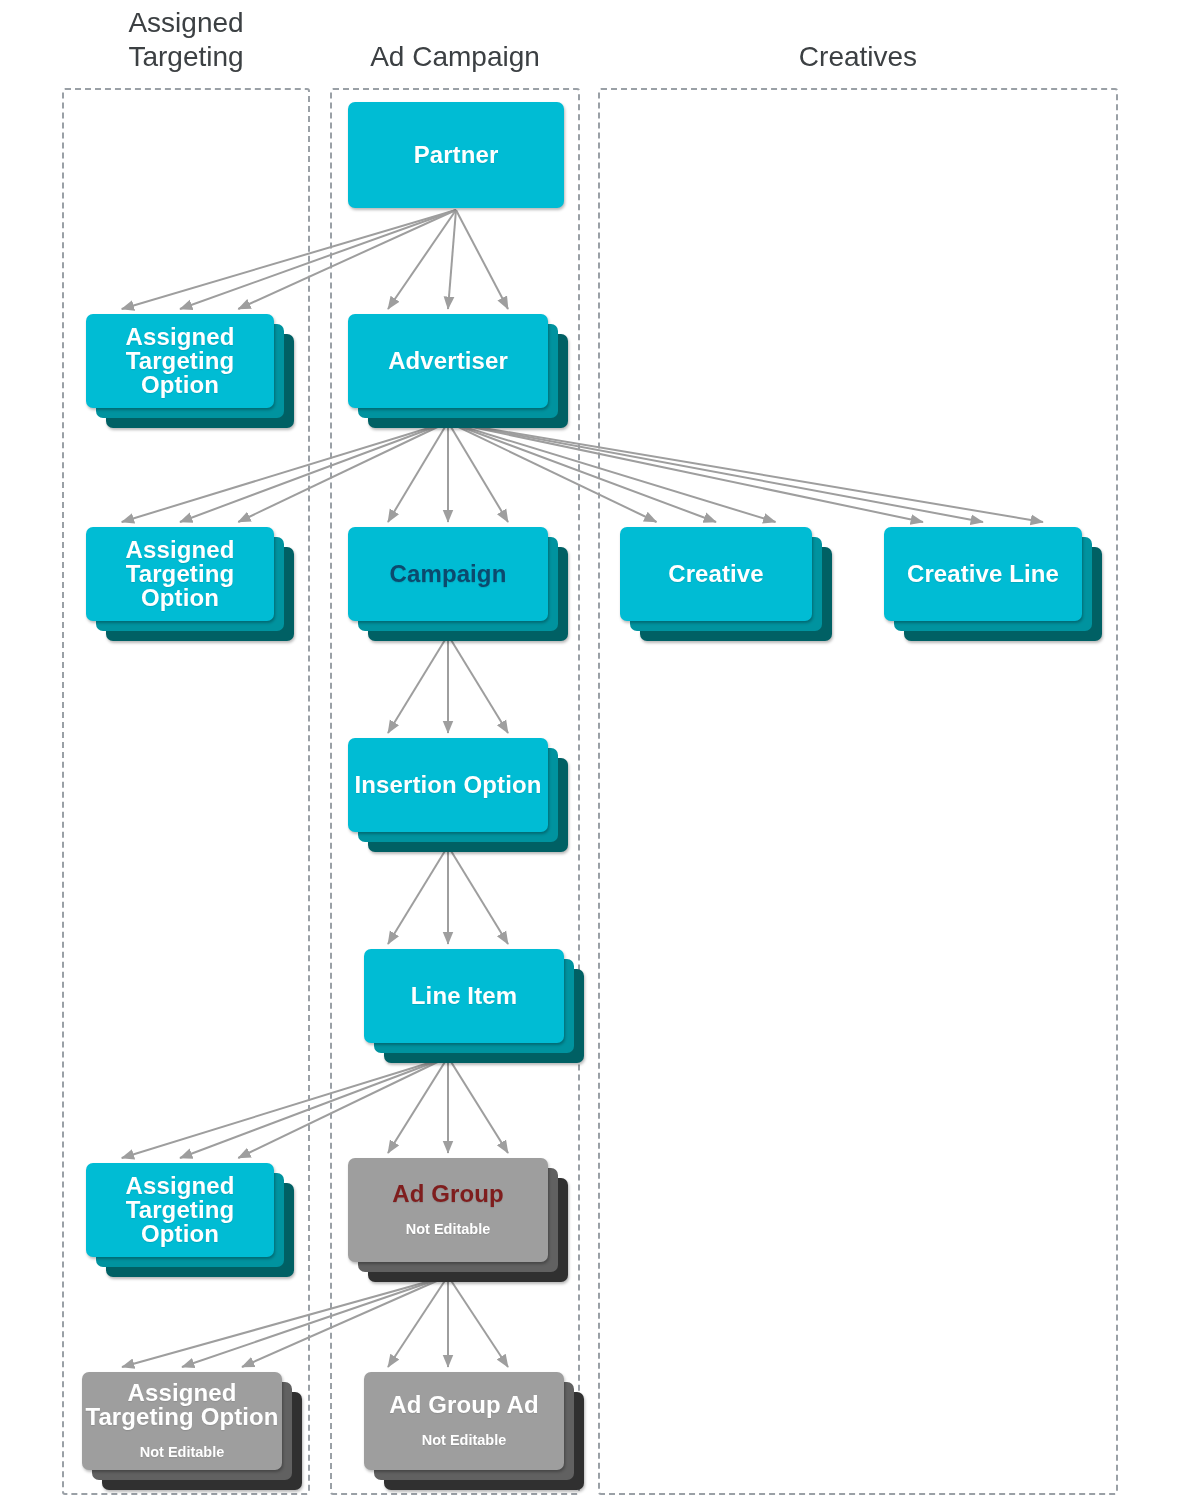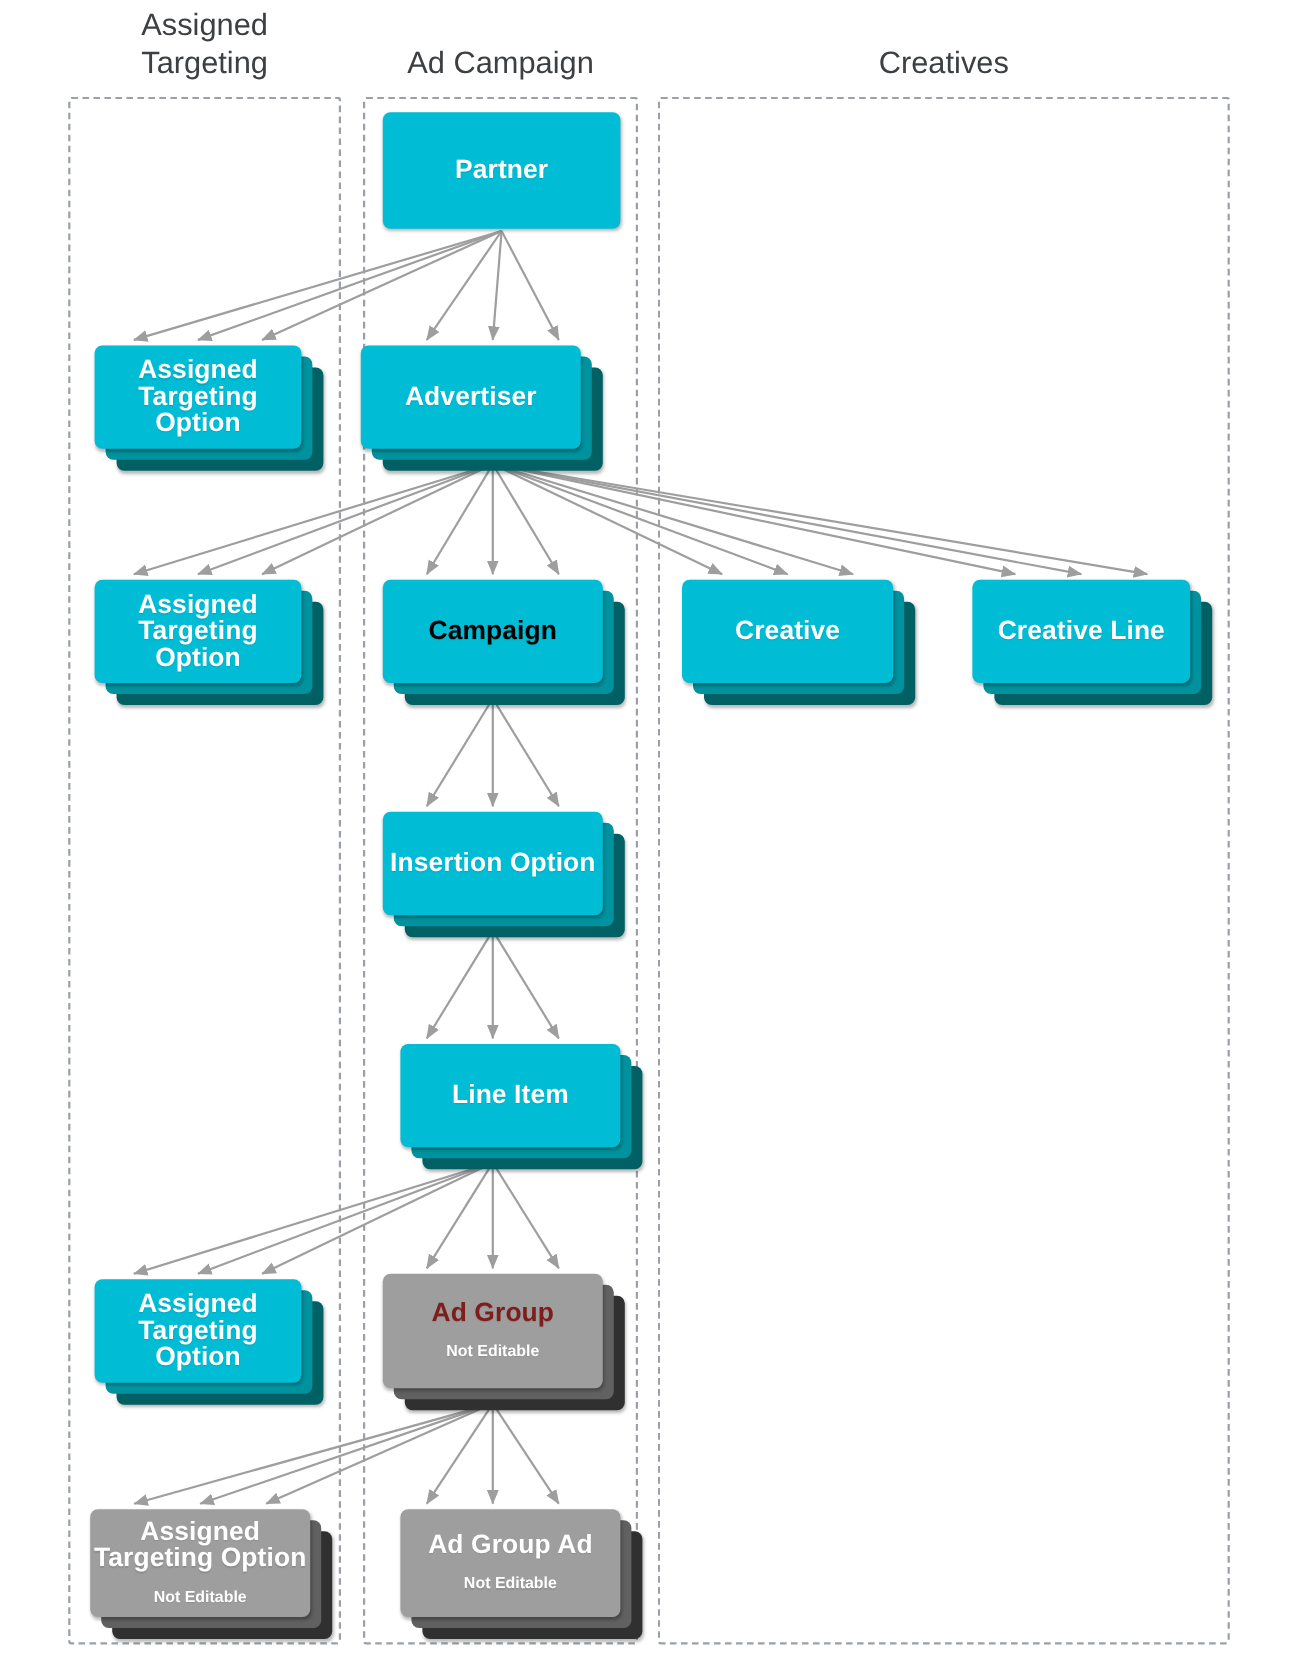--- a/index.html
+++ b/index.html
@@ -191,7 +191,7 @@
 Option</div>
         </div>
       </div>
-      <div class="node" style="left: 328px; top: 314px; width: 200px; height: 80px; padding-left: 32px;">
+      <div class="node" style="left: 348px; top: 314px; width: 200px; height: 80px; padding-left: 32px;">
         <div class="layer back" style="left: 20px; top: 20px; width: 200px; height: 94px; background: rgb(0, 96, 100); box-shadow: rgba(0, 0, 0, 0.28) 1px 2px 3px;"></div>
         <div class="layer mid" style="left: 10px; top: 10px; width: 200px; height: 94px; background: rgb(0, 147, 159);"></div>
         <div class="layer front" style="width: 200px; height: 94px; background: rgb(0, 188, 212);">

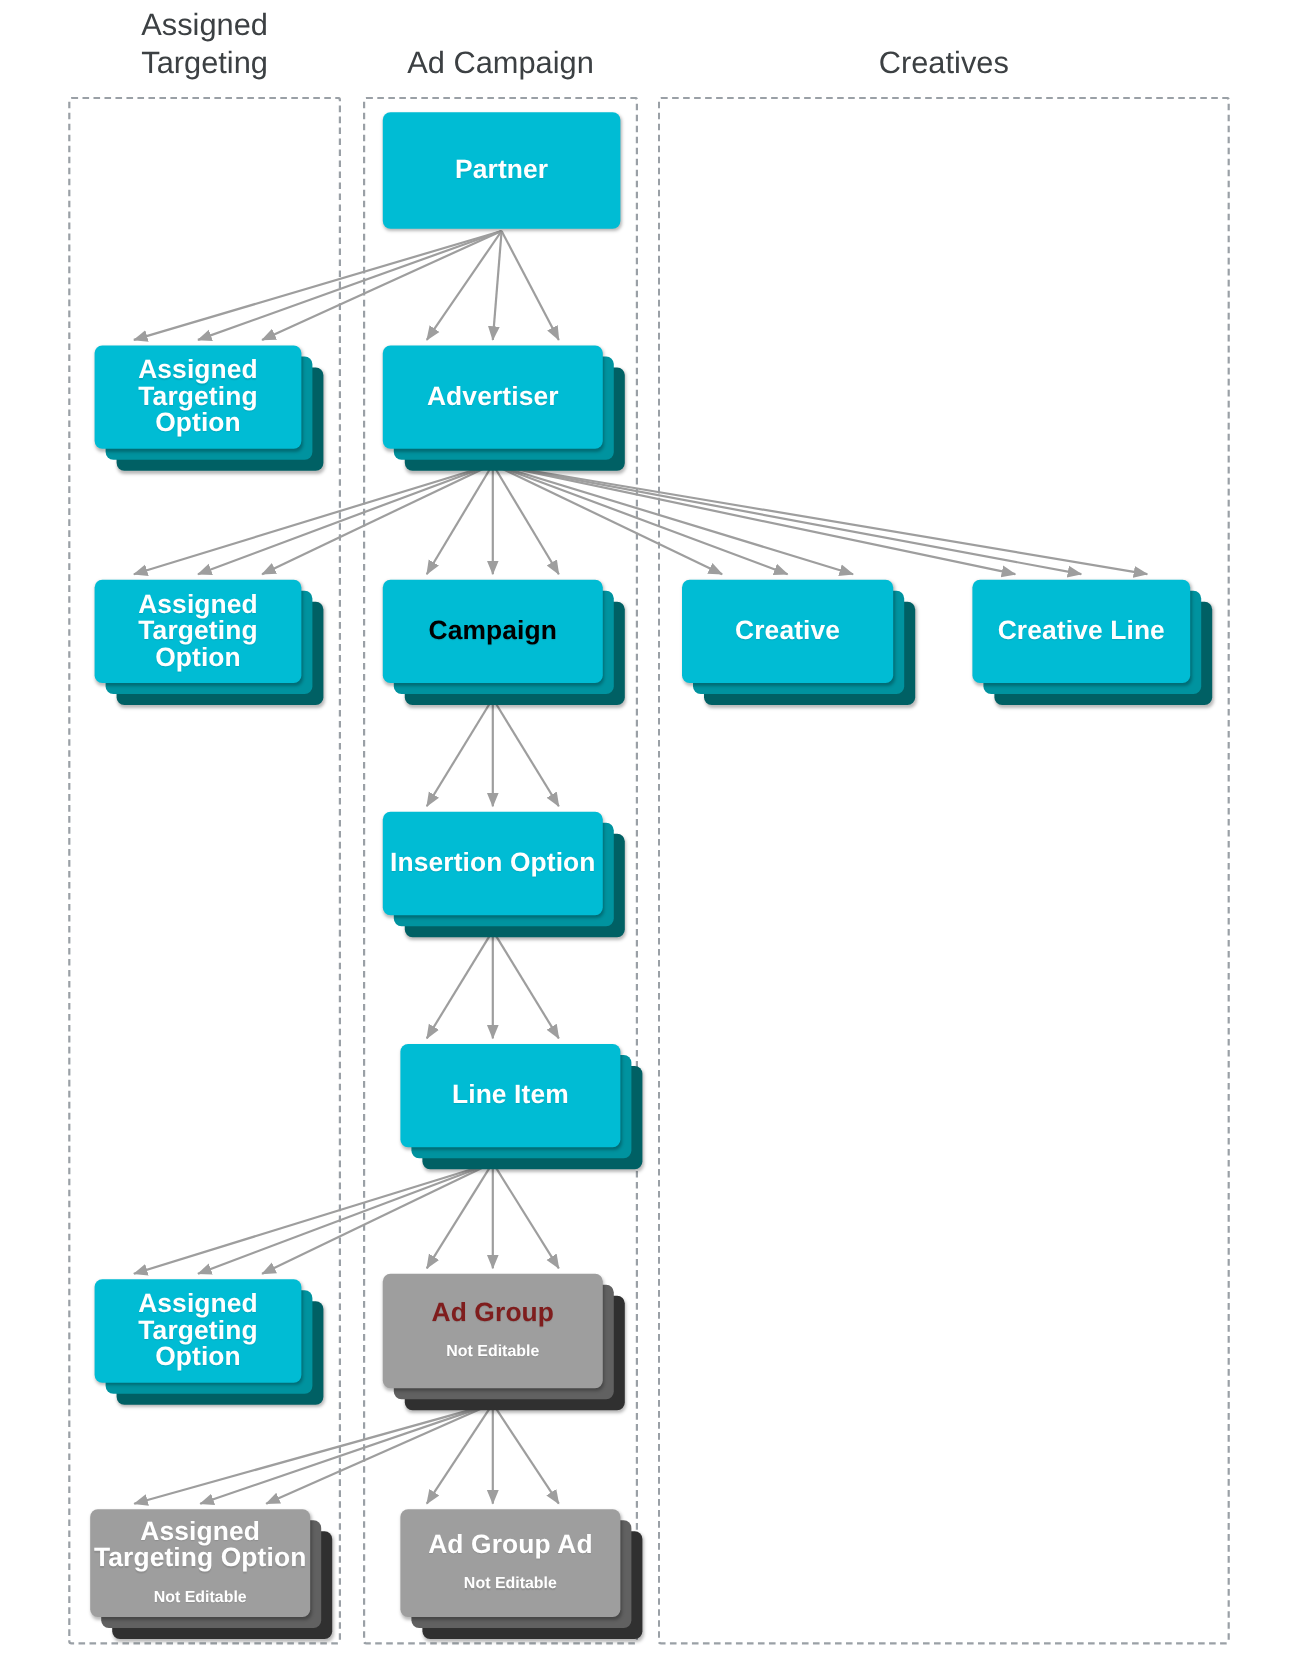--- a/index.html
+++ b/index.html
@@ -211,7 +211,7 @@
         <div class="layer back" style="left: 20px; top: 20px; width: 200px; height: 94px; background: rgb(0, 96, 100); box-shadow: rgba(0, 0, 0, 0.28) 1px 2px 3px;"></div>
         <div class="layer mid" style="left: 10px; top: 10px; width: 200px; height: 94px; background: rgb(0, 147, 159);"></div>
         <div class="layer front" style="width: 200px; height: 94px; background: rgb(0, 188, 212);">
-          <div class="title" style="color: #000000;">Campaign</div>
+          <div class="title" style="color: #0c4a6e;">Campaign</div>
         </div>
       </div>
       <div class="node" style="left: 620px; top: 527px; width: 192px; height: 94px;">

